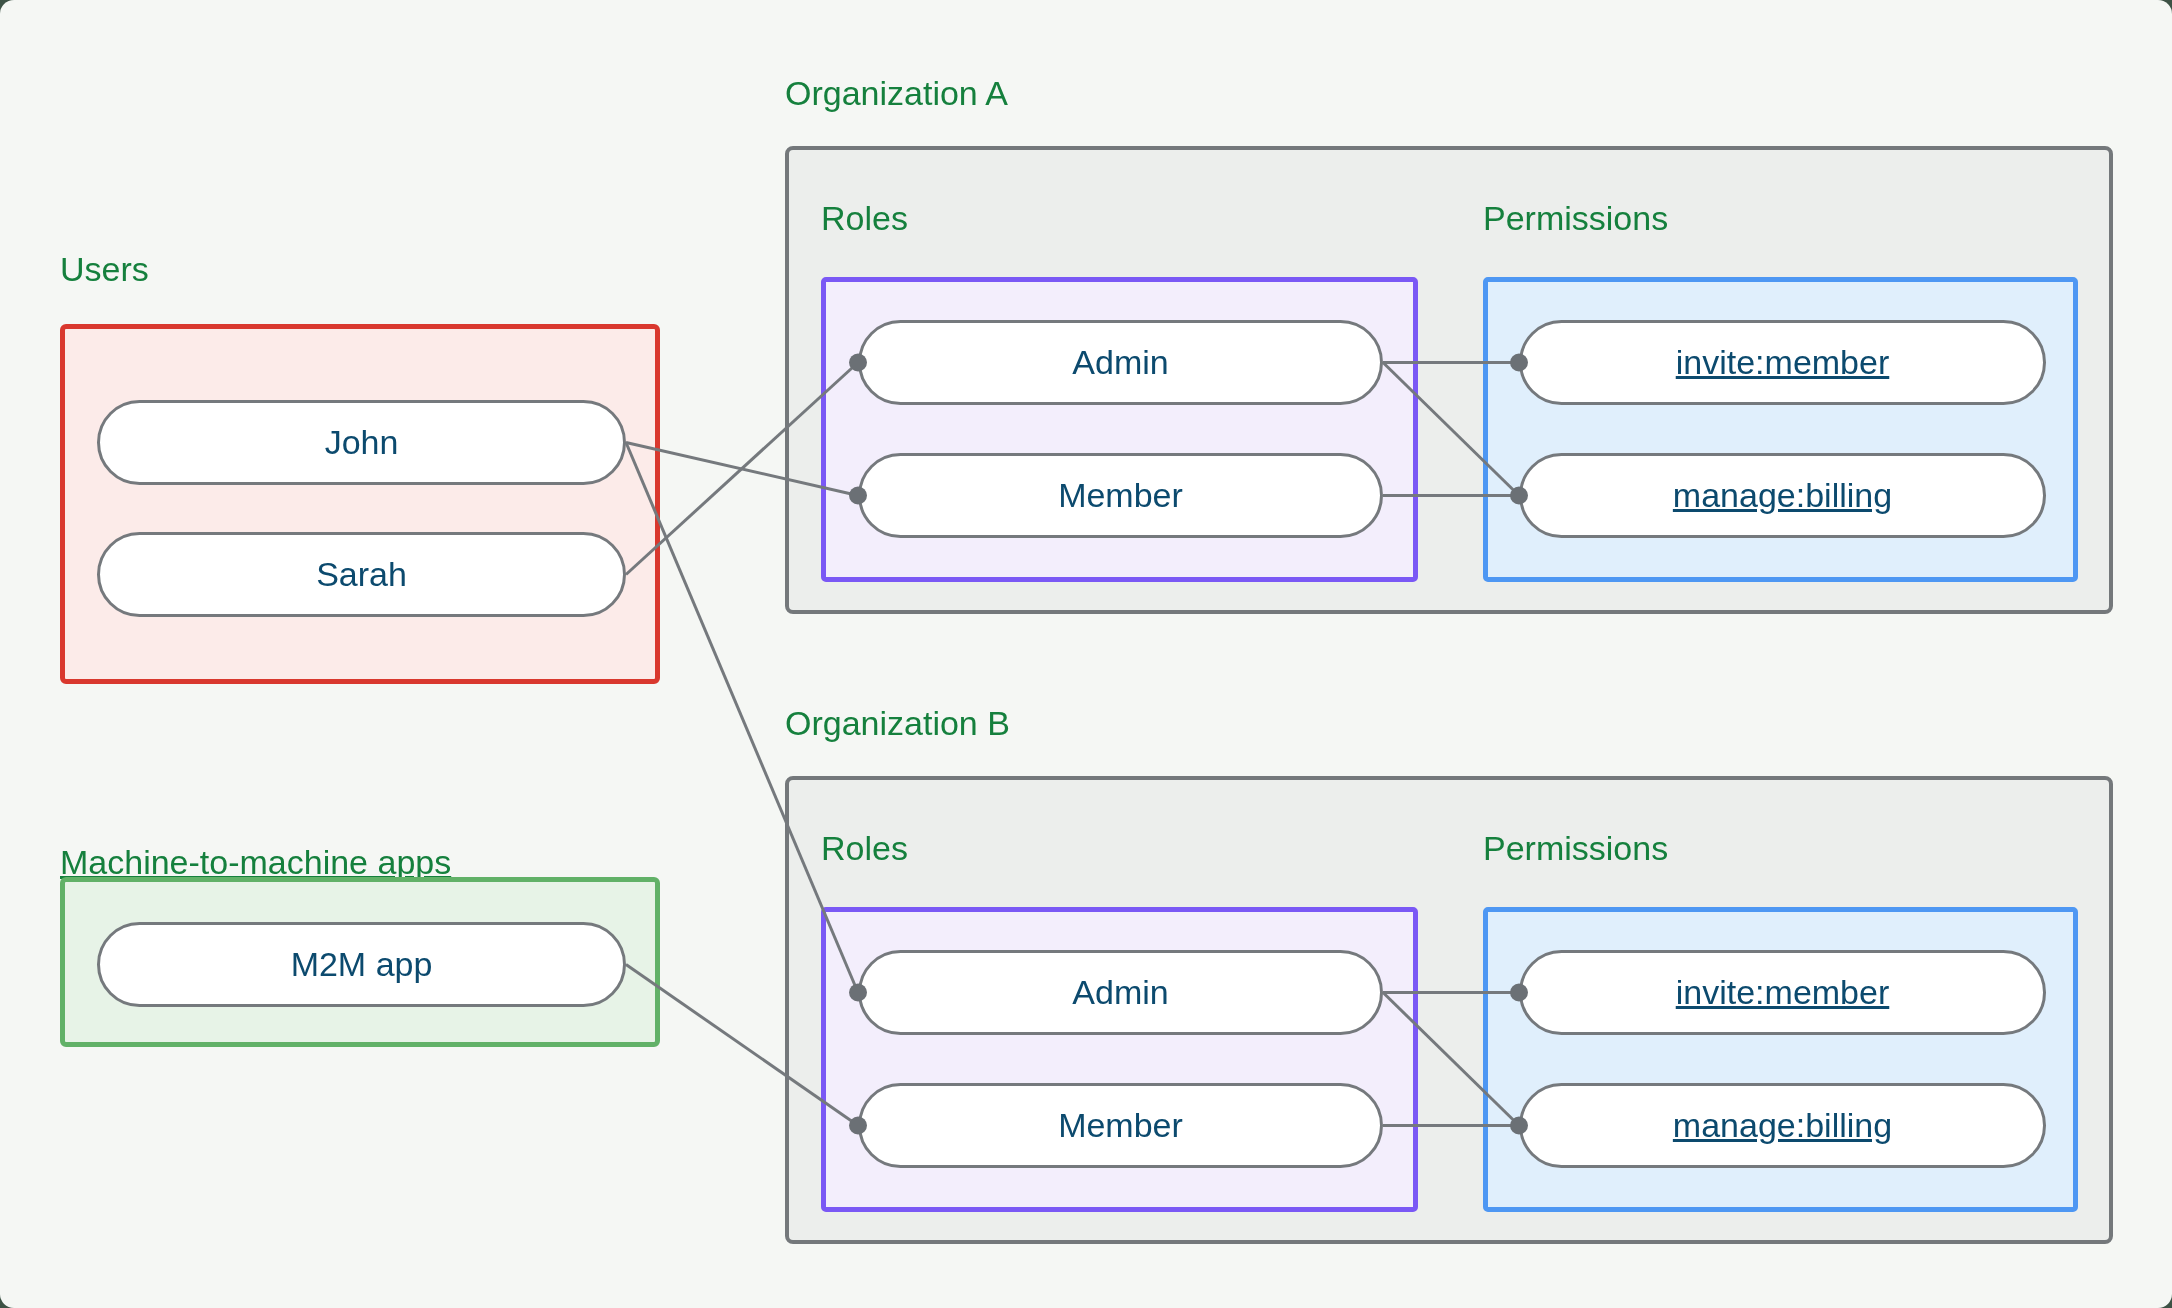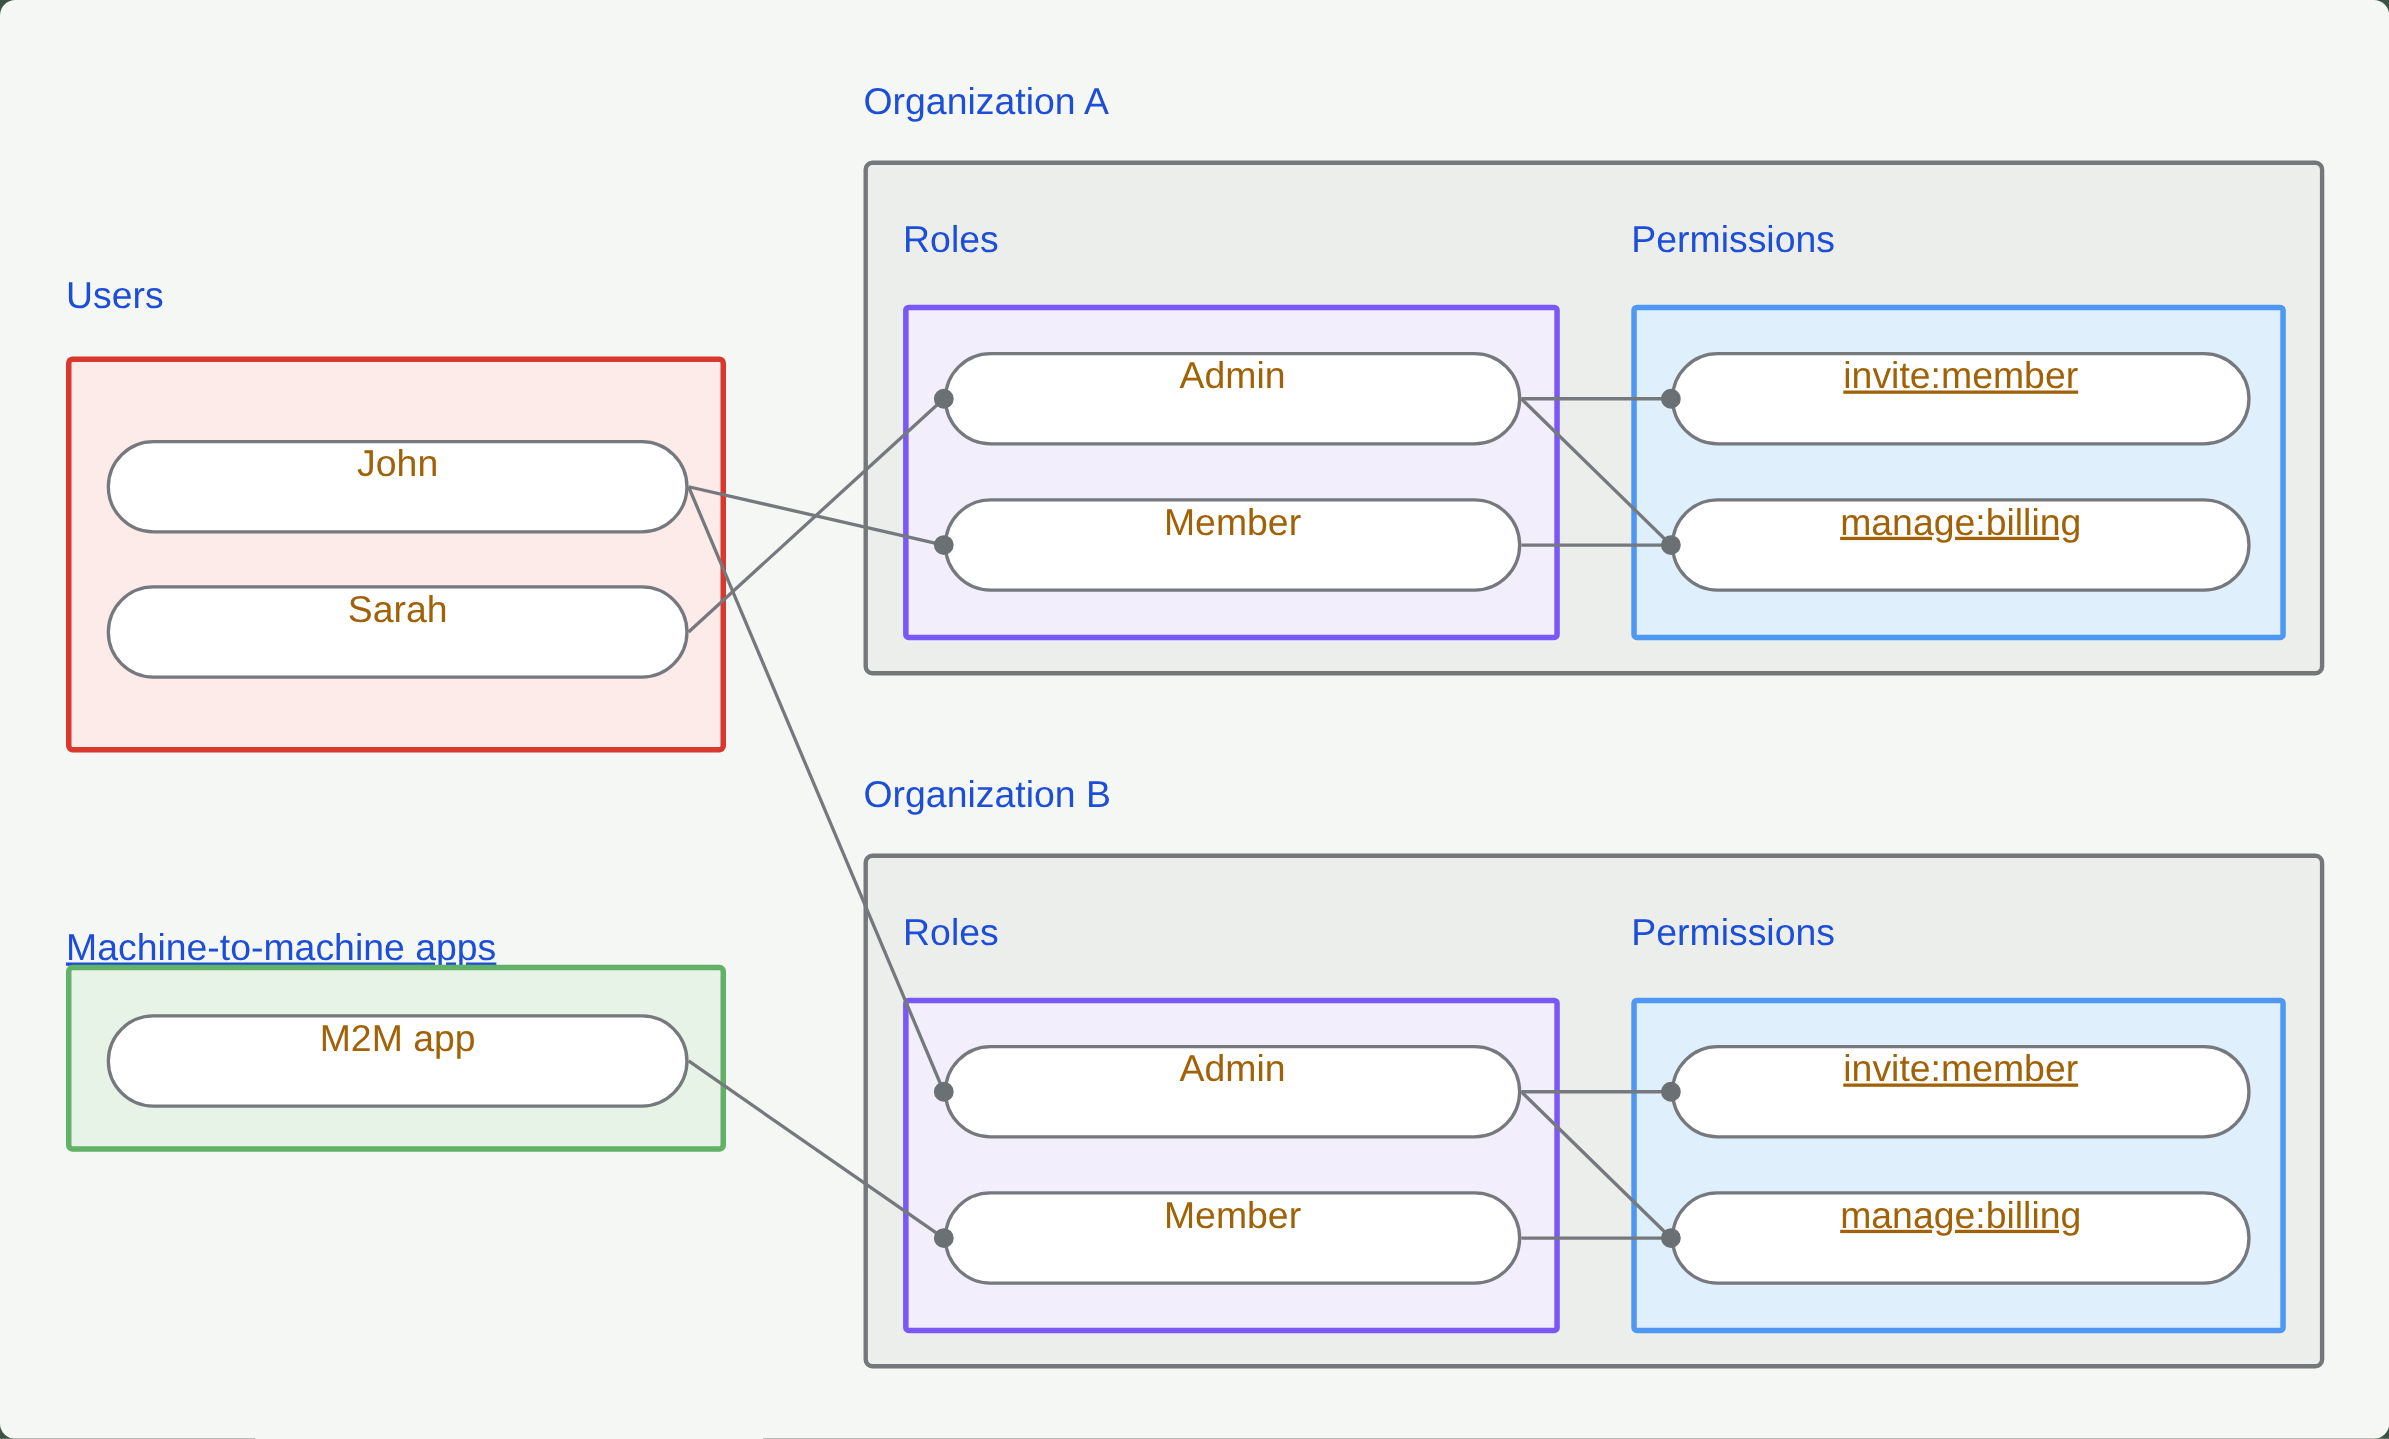--- a/index.html
+++ b/index.html
@@ -22,7 +22,7 @@
     font-size: 34px;
     line-height: 41px;
     font-weight: 500;
-    color: #1d4ed8;
+    color: #15803d;
     white-space: nowrap;
   }
   .box { position: absolute; }

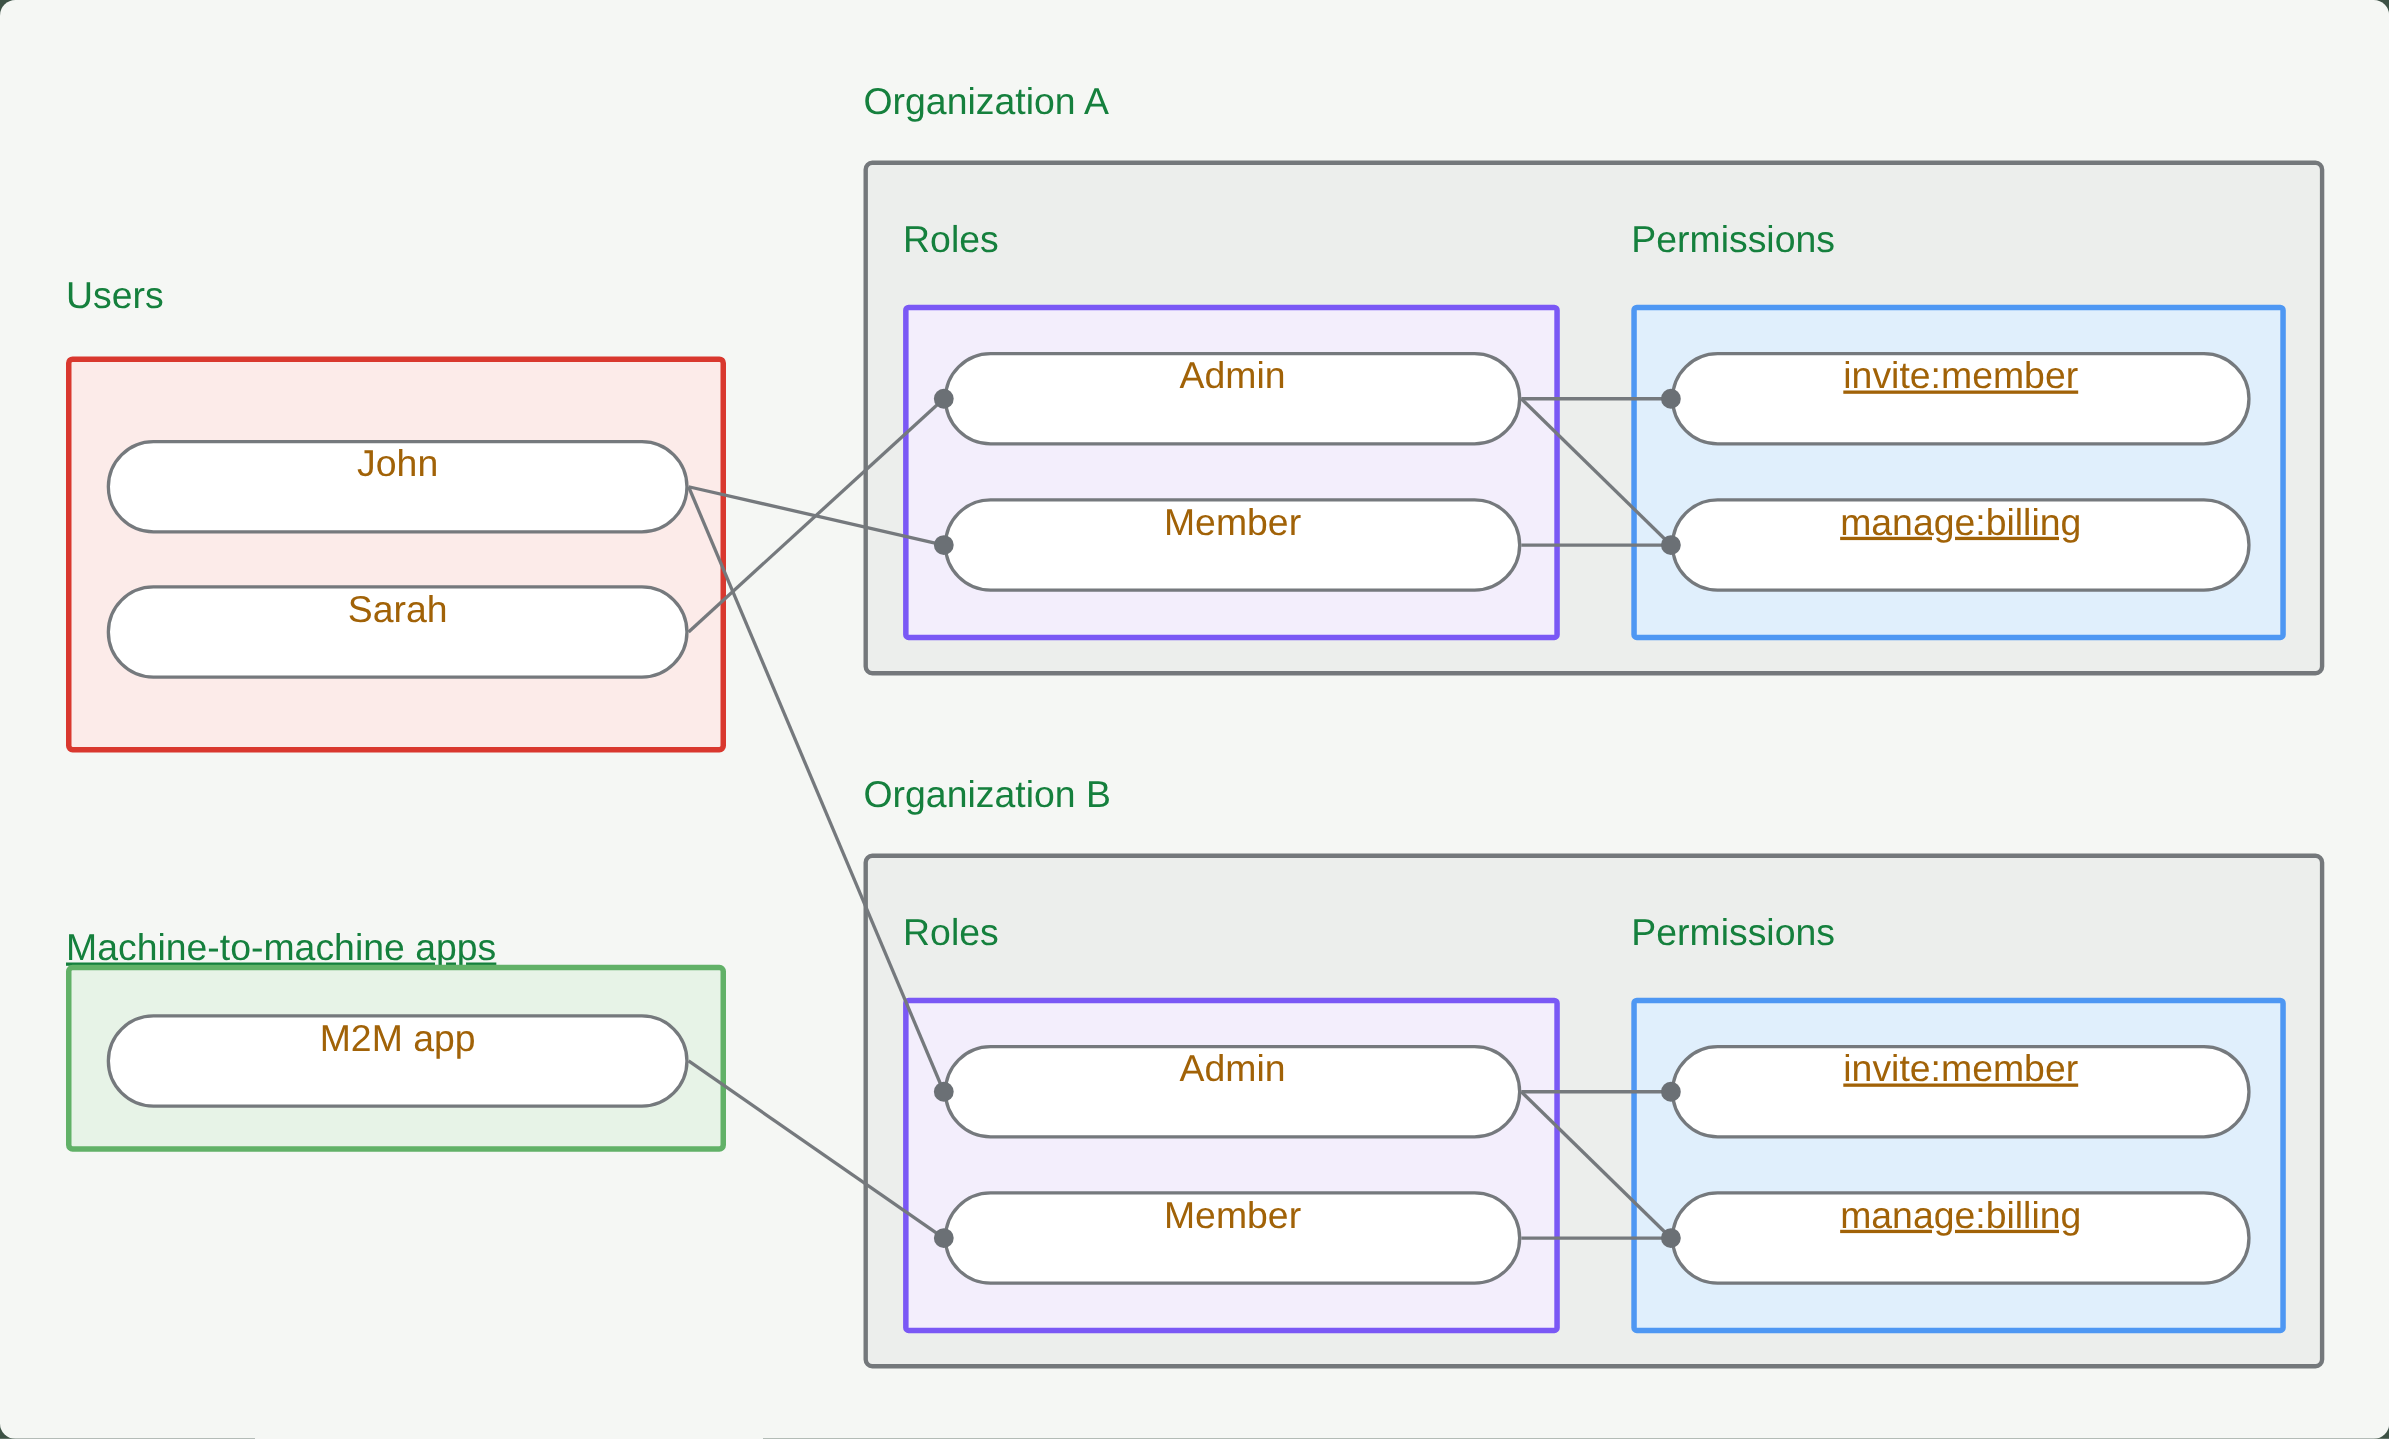--- a/index.html
+++ b/index.html
@@ -55,9 +55,10 @@
     border: 3px solid #75797D;
     border-radius: 43px;
     display: flex;
+    align-items: center;
     justify-content: center;
     font-size: 34px;
-    color: #a16207;
+    color: #0c4a6e;
     white-space: nowrap;
   }
   .user-pill { left: 97px; width: 529px; }

